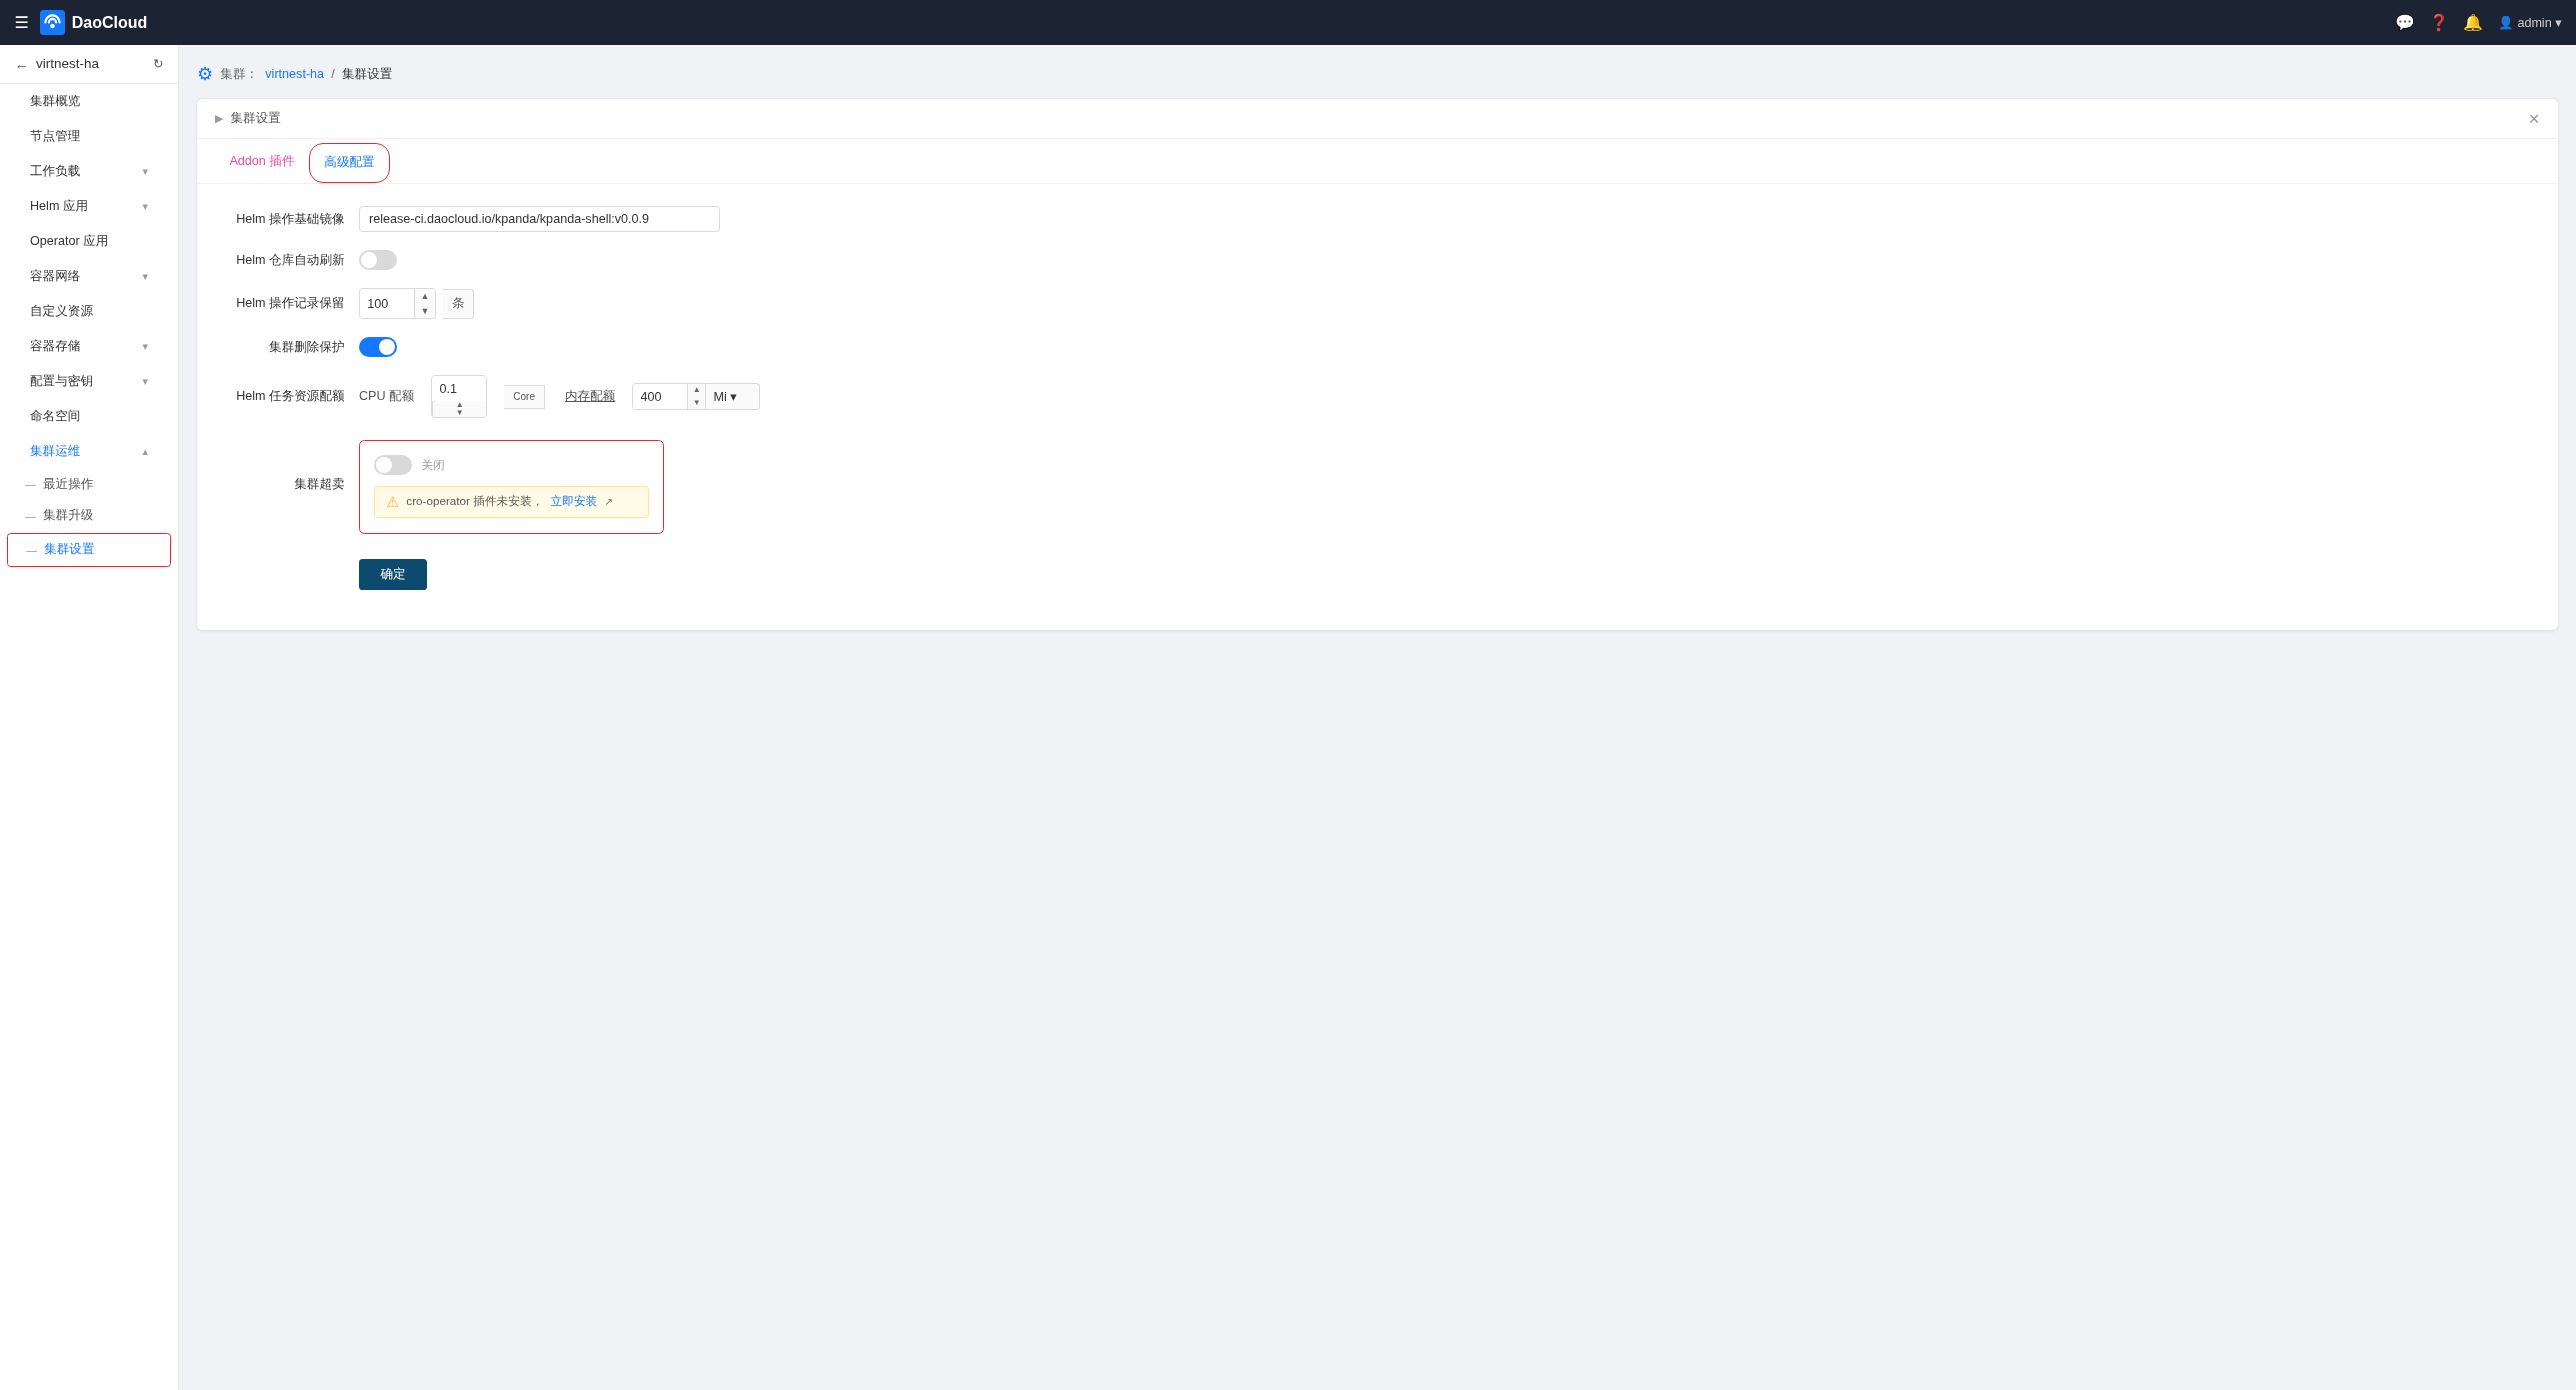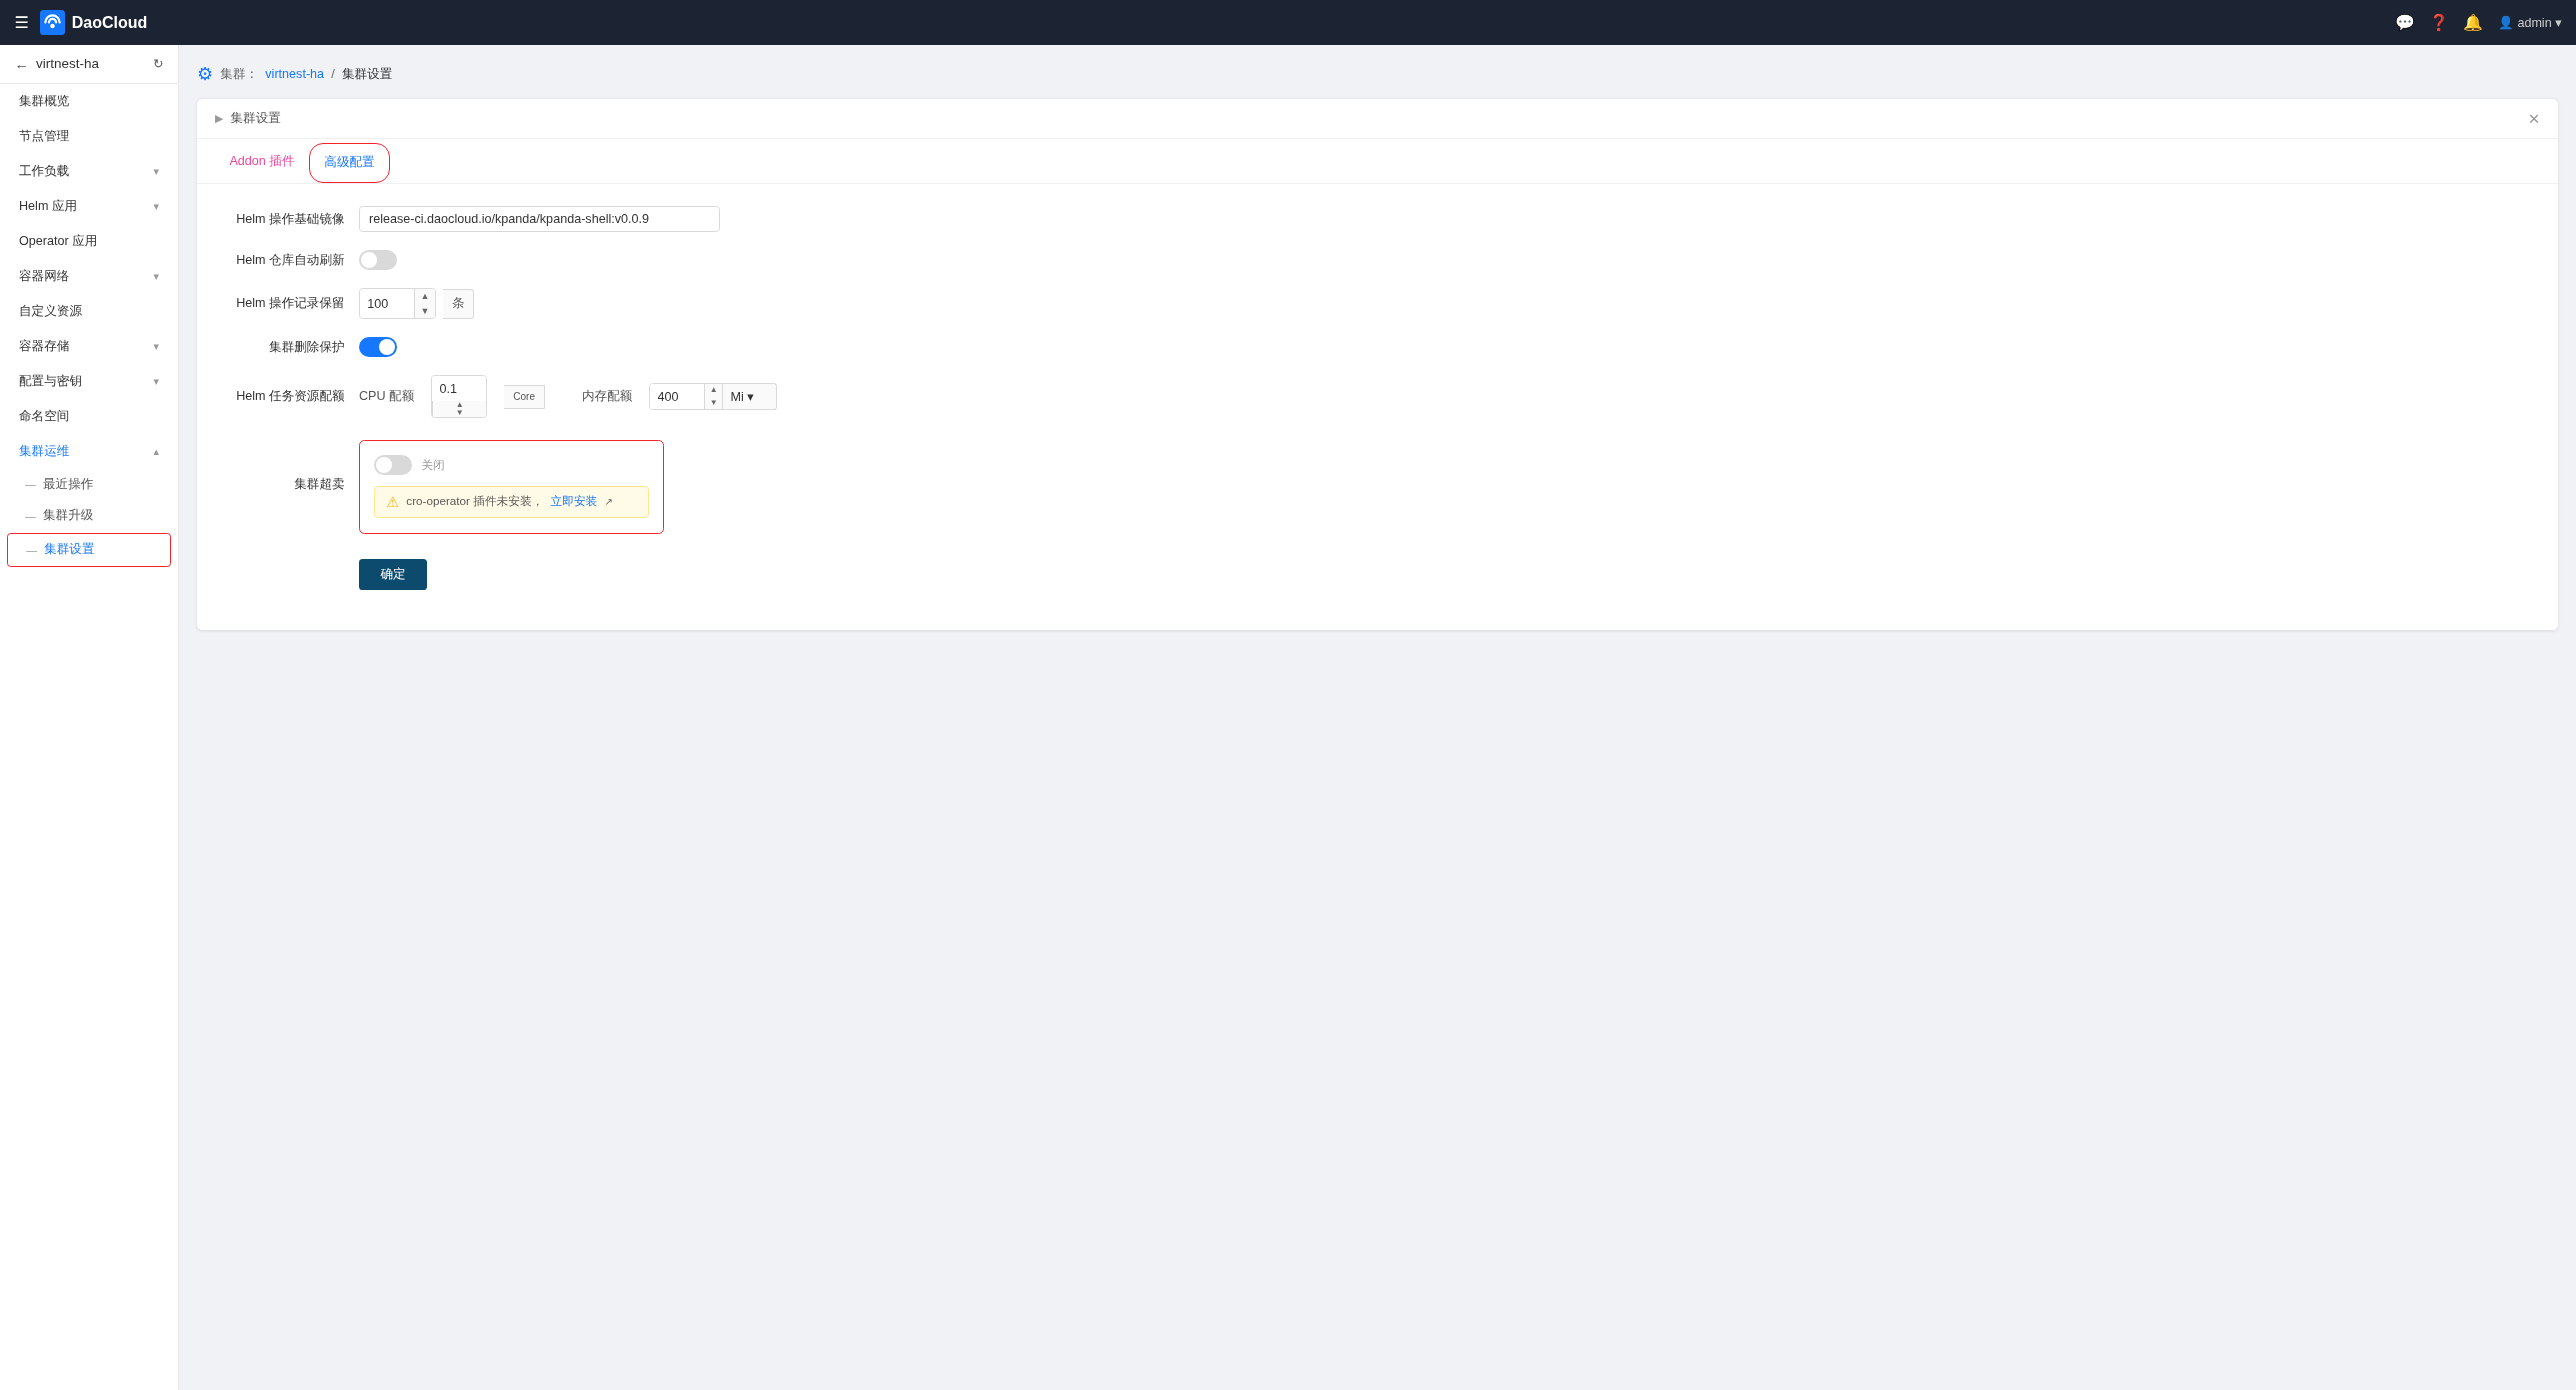--- a/index.html
+++ b/index.html
@@ -33,7 +33,7 @@
     .refresh-icon { font-size: 12.6px; color: #555; cursor: pointer; }
     .sidebar-item {
       display: flex; align-items: center; justify-content: space-between;
-      padding: 9px 19px; cursor: pointer; color: #333; font-size: 12.6px;
+      padding: 9px 30px; cursor: pointer; color: #333; font-size: 12.6px;
       transition: background 0.2s;
     }
     .sidebar-chevron { font-size: 10.8px; color: #999; }

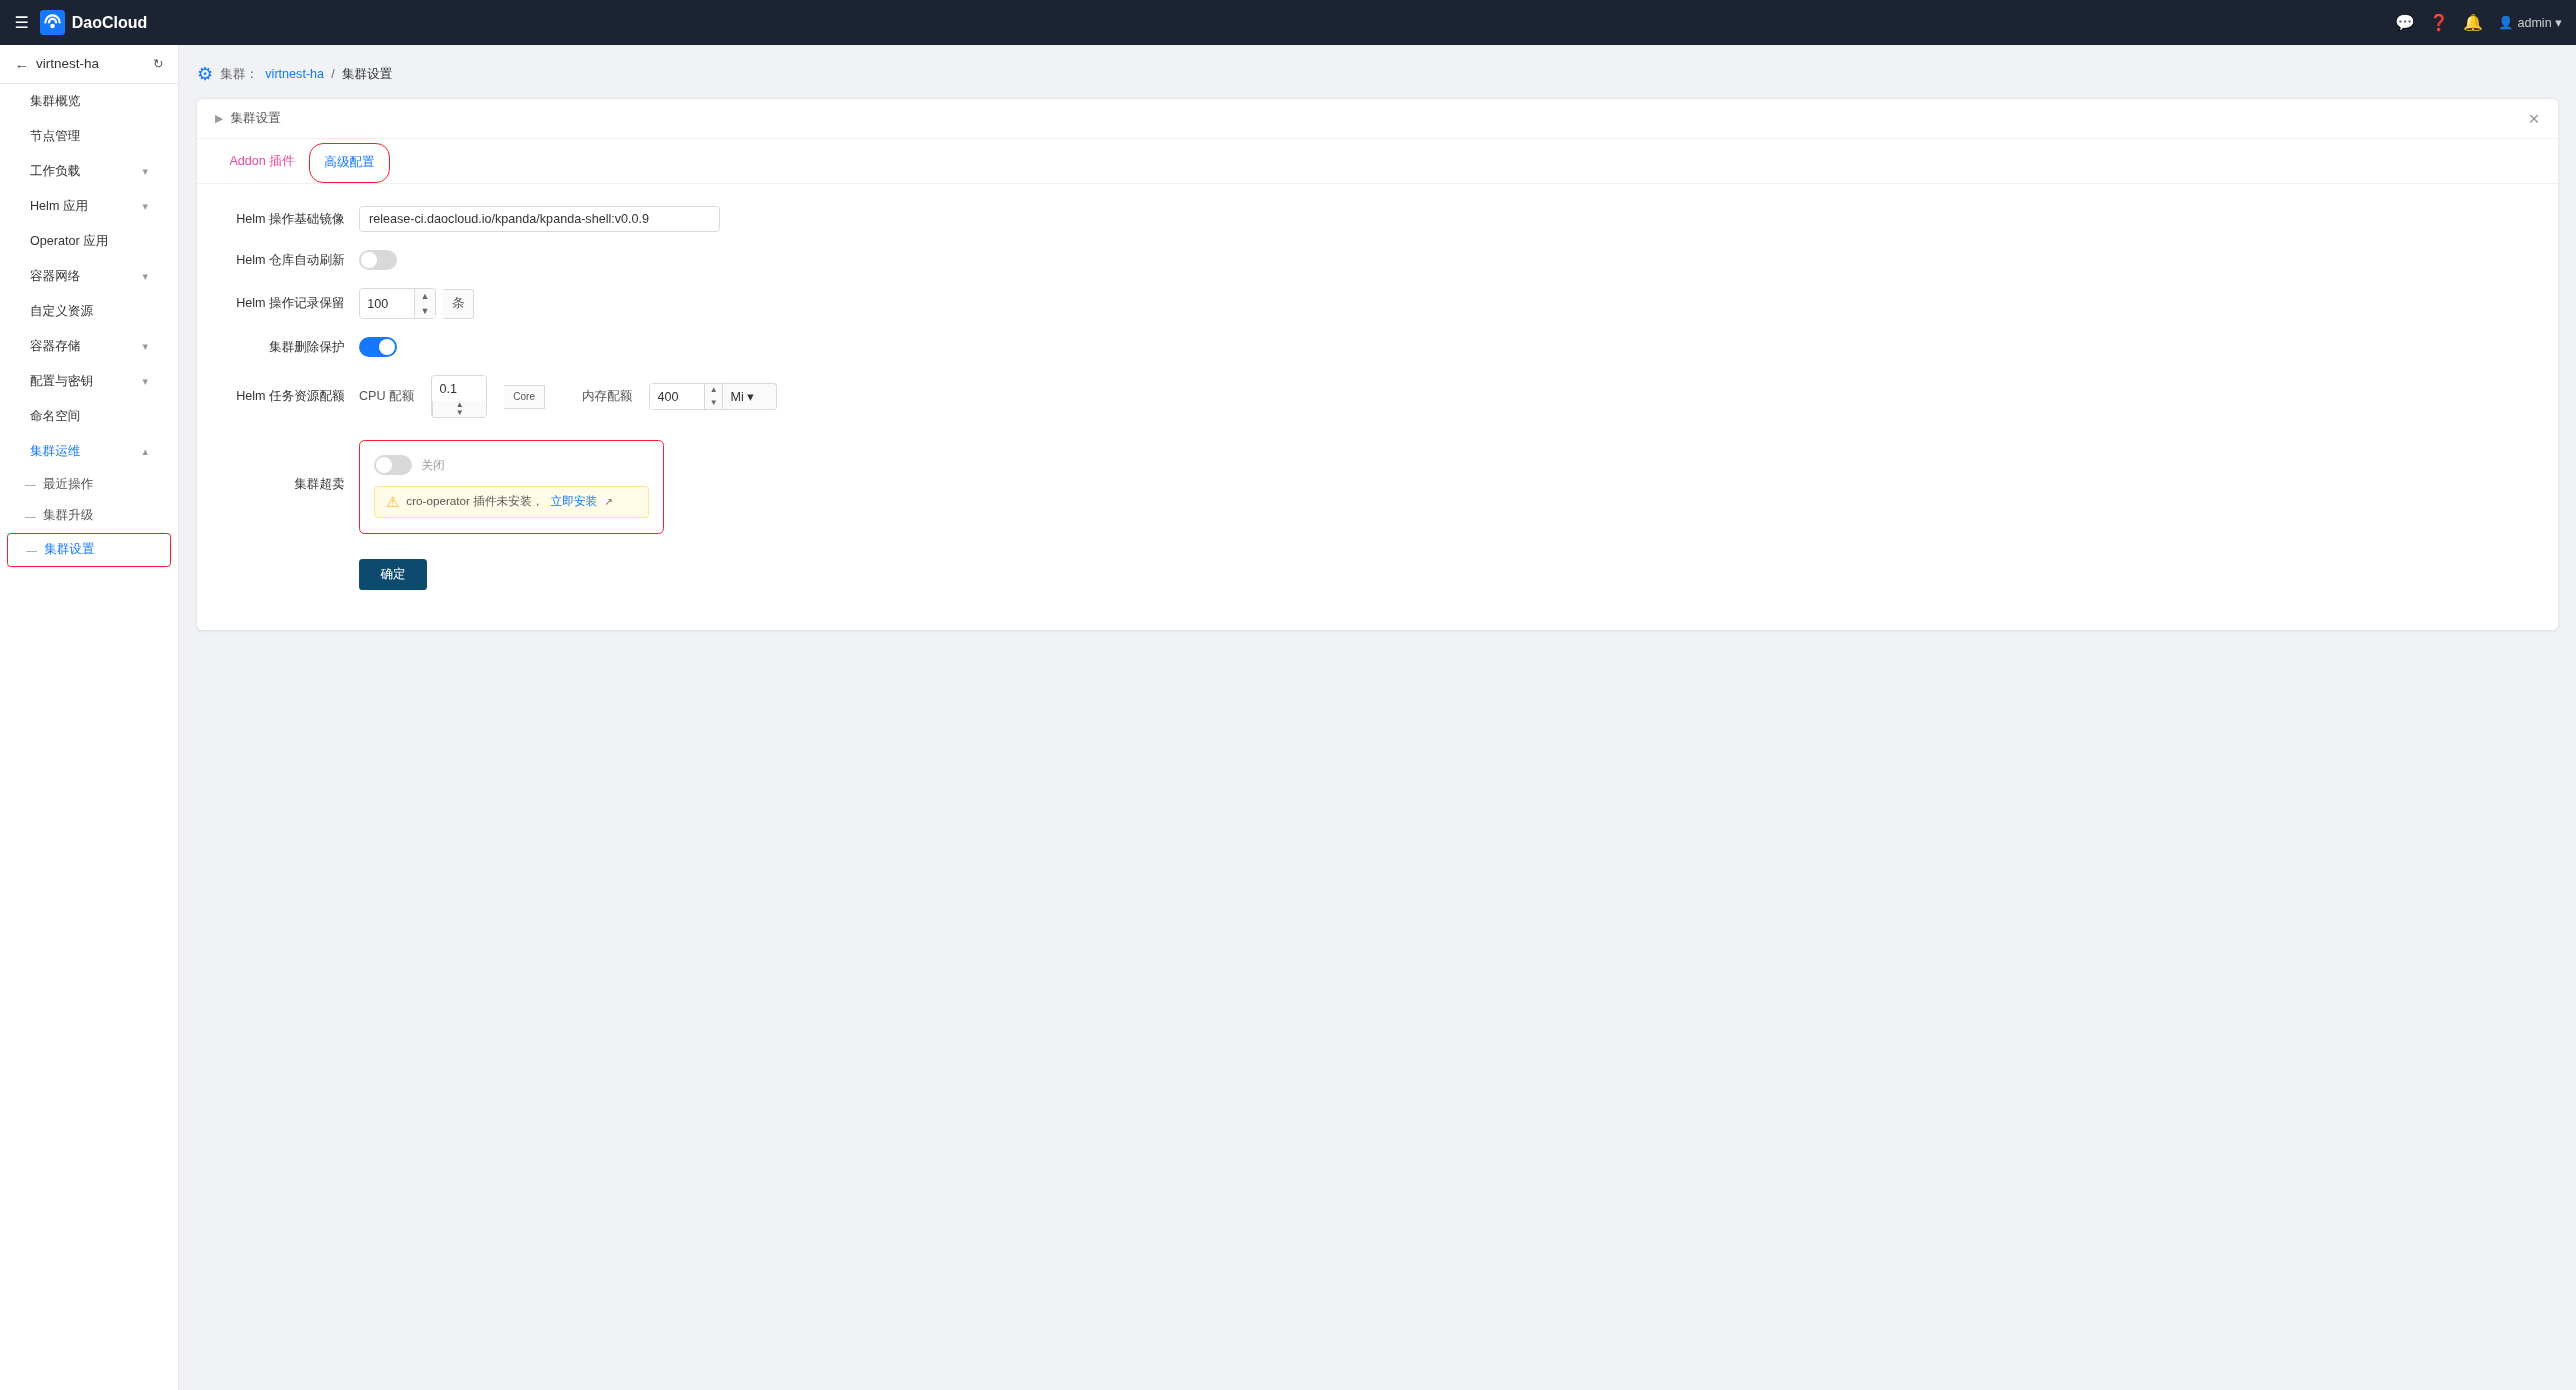--- a/index.html
+++ b/index.html
@@ -356,7 +356,7 @@
             </div>
             <div class="plain-unit">Core</div>
 
-            <span class="mem-label" style="margin-left:20px;">内存配额</span>
+            <span class="mem-label" style="margin-left:3px;text-decoration:underline;">内存配额</span>
             <div class="mem-number-wrap">
               <div class="mem-input-box">
                 <input type="text" class="number-input-flat" value="400" style="">

